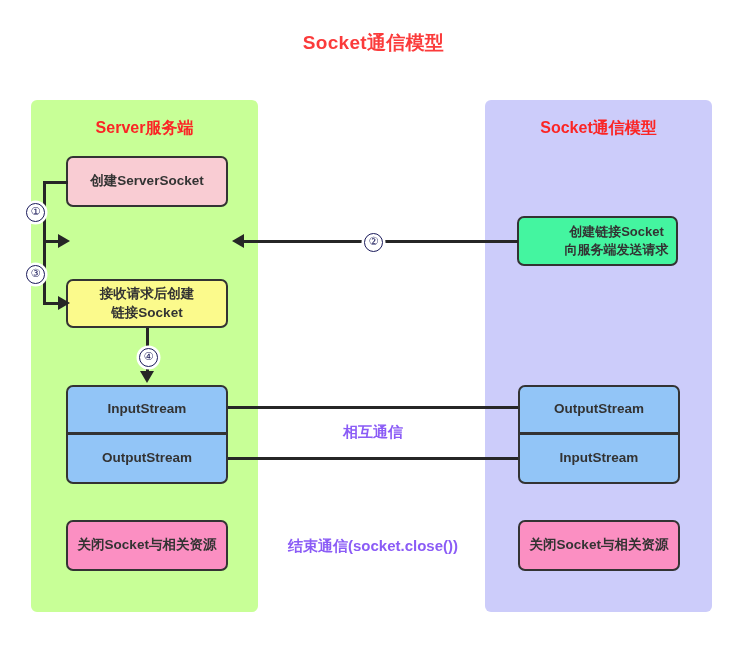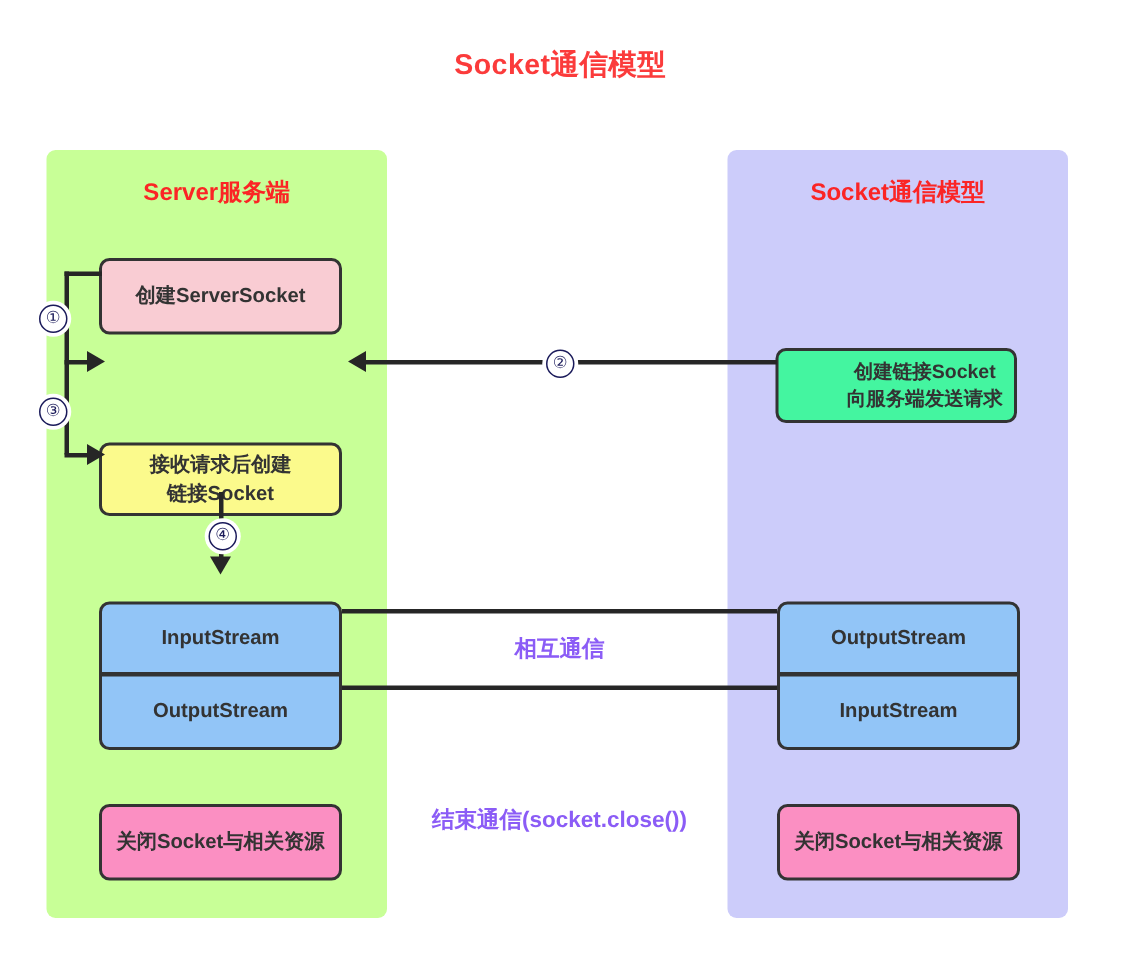--- a/index.html
+++ b/index.html
@@ -72,7 +72,6 @@
     font-weight: bold;
     color: #333333;
     line-height: 1.35;
-    margin-top: 16px;
   }
 
   .n-pink-light { background: #f9ccd3; }

